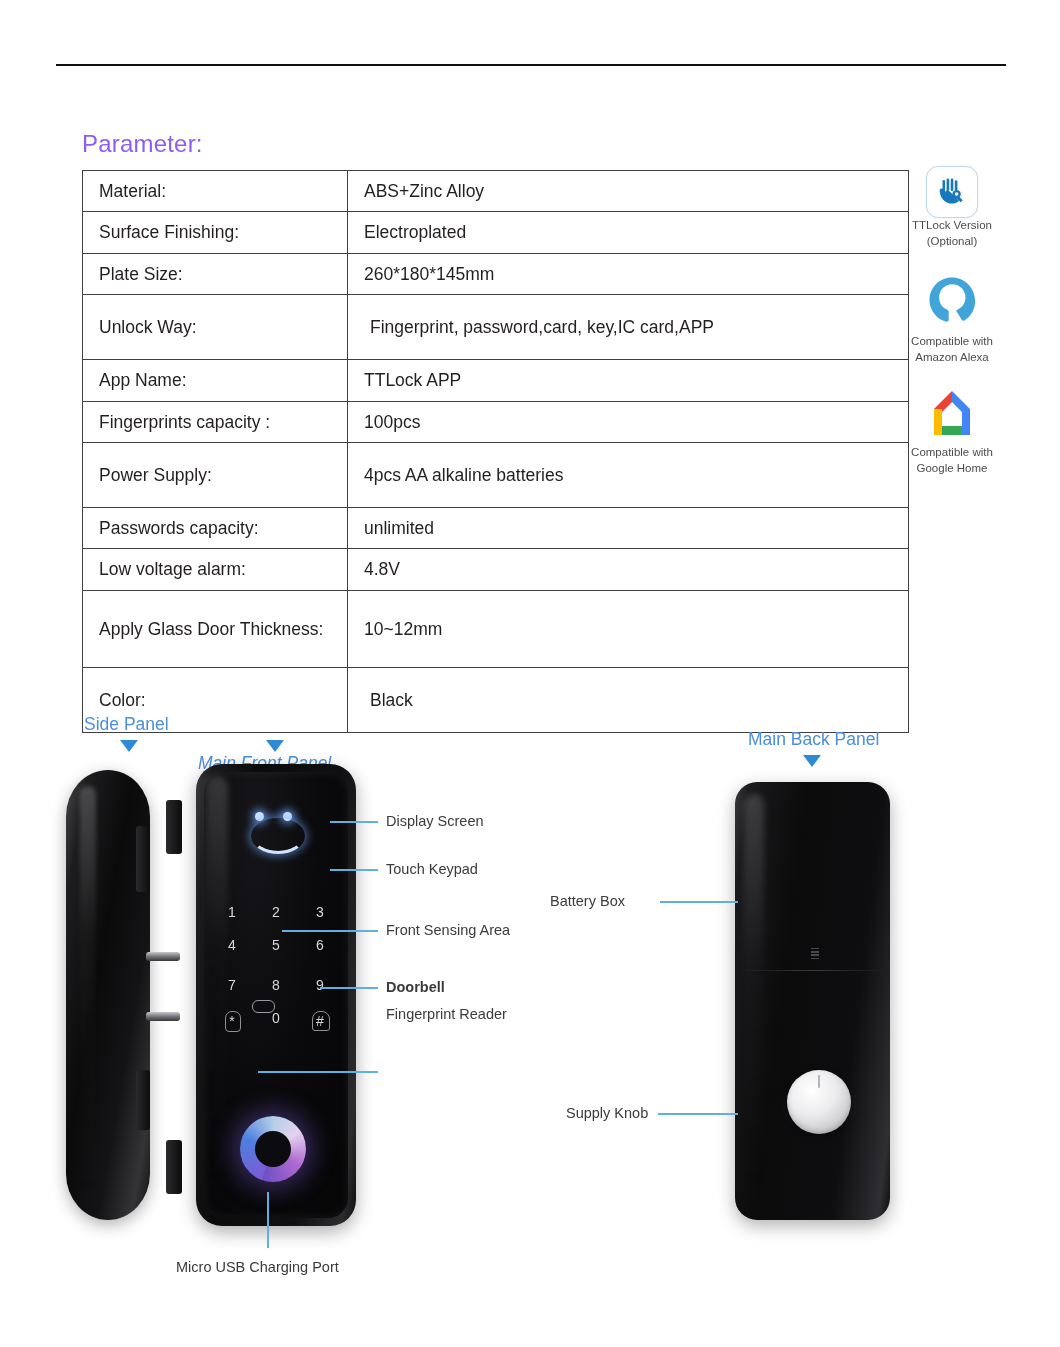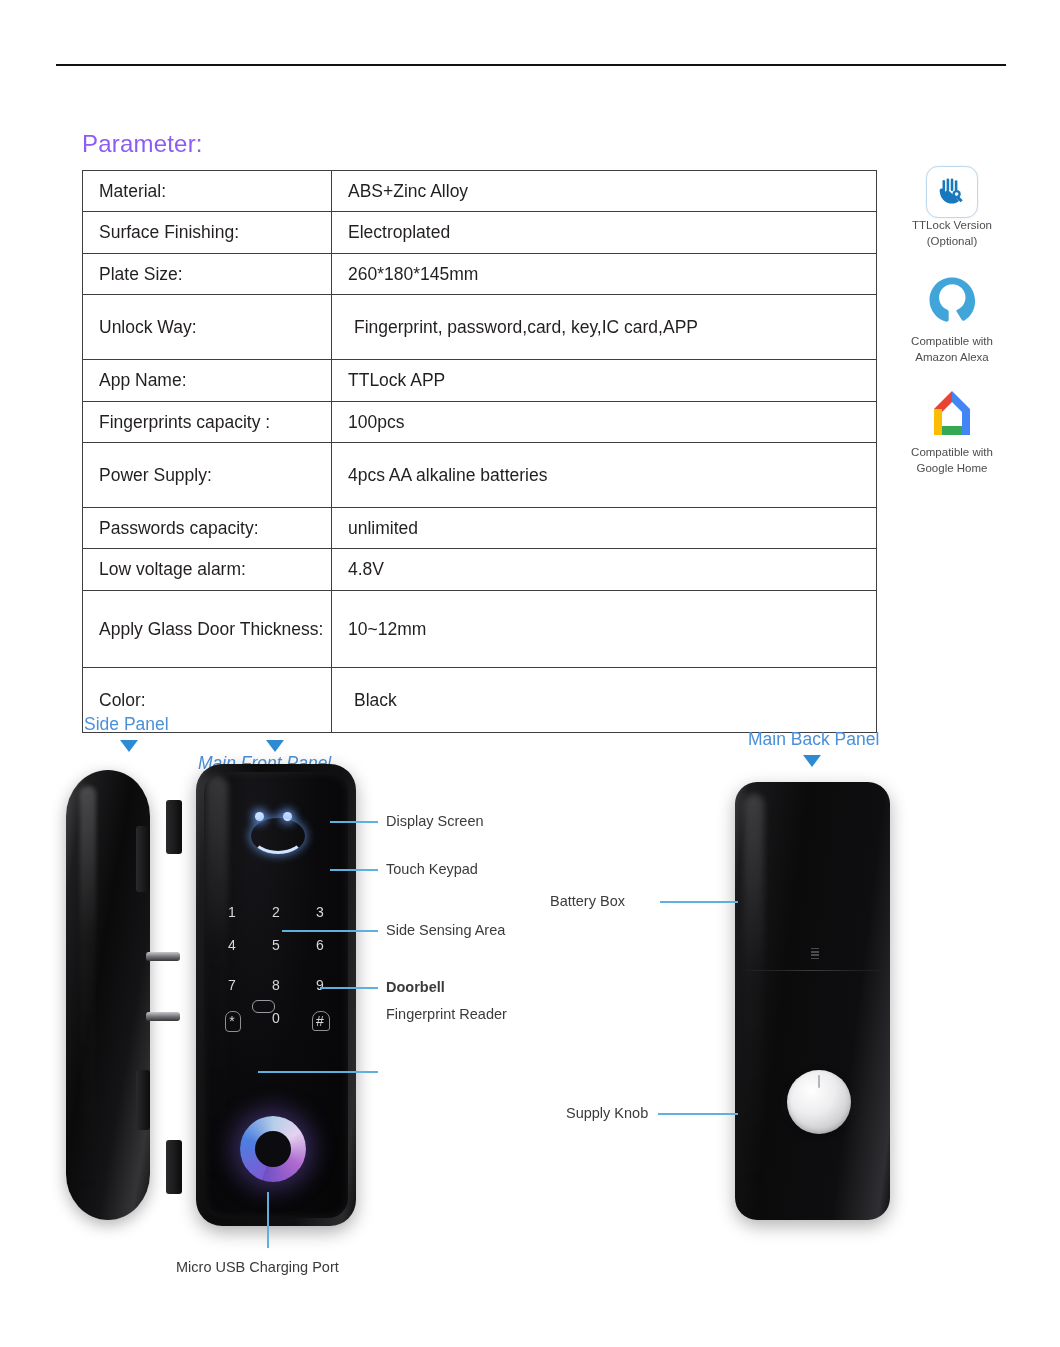--- a/index.html
+++ b/index.html
@@ -48,7 +48,7 @@
   .spec-table td {
     border: 1.5px solid #3f3f3f;
     font-size: 17.5px;
-    padding: 9px 0 9px 16px;
+    padding: 9px 16px 9px 16px;
     color: #231f20;
     line-height: 1.28;
     vertical-align: middle;

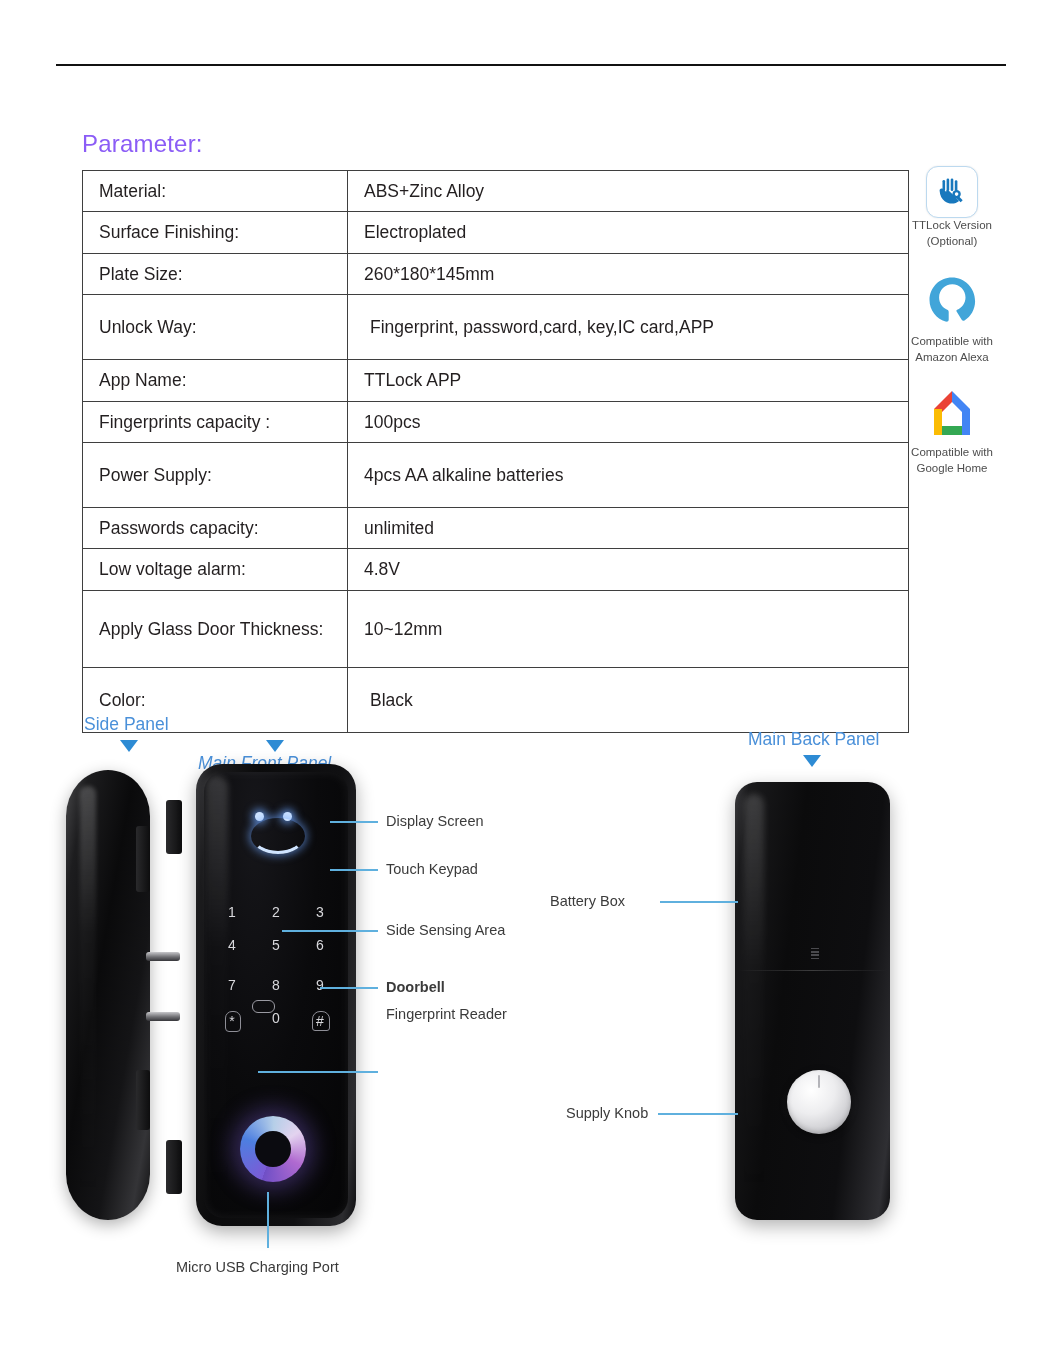--- a/index.html
+++ b/index.html
@@ -498,7 +498,7 @@
 <div class="callout-label" style="left:386px; top:861px;">Touch Keypad</div>
 
 <div class="leader" style="left:282px; top:930px; width:96px;"></div>
-<div class="callout-label" style="left:386px; top:922px;">Side Sensing Area</div>
+<div class="callout-label" style="left:386px; top:922px;">Front Sensing Area</div>
 
 <div class="leader" style="left:320px; top:987px; width:58px;"></div>
 <div class="callout-label" style="left:386px; top:979px;font-weight:bold;">Doorbell</div>

